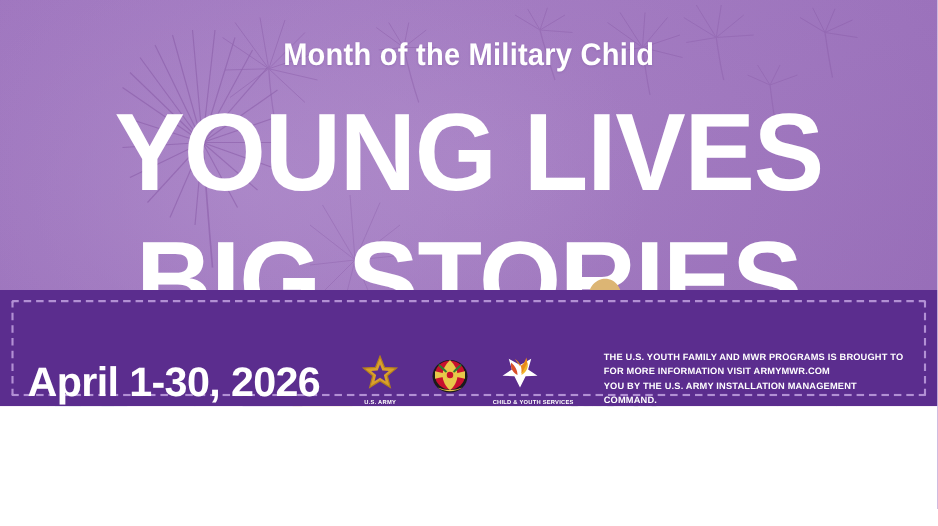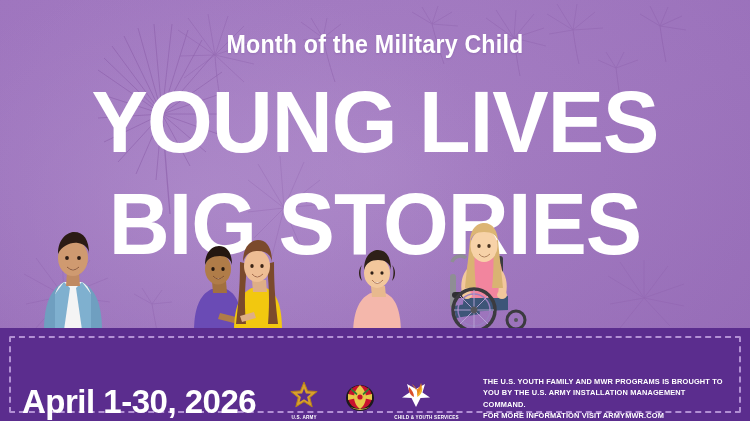--- a/index.html
+++ b/index.html
@@ -10,7 +10,7 @@
   .banner {
     position: relative;
     width: 750px;
-    height: 421px;
+    height: 325px;
     overflow: hidden;
     background: #a077c0;
     font-family: "Liberation Sans", sans-serif;

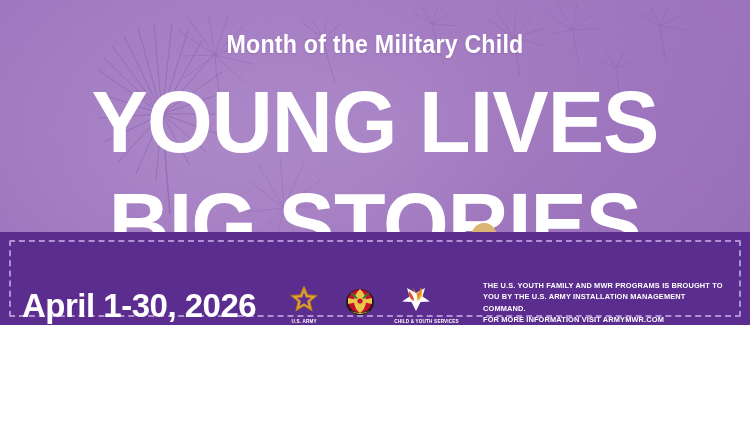--- a/index.html
+++ b/index.html
@@ -512,8 +512,8 @@
 
       <div class="disclaimer">
         <div>THE U.S. YOUTH FAMILY AND MWR PROGRAMS IS BROUGHT TO</div>
+        <div>FOR MORE INFORMATION VISIT ARMYMWR.COM</div>
         <div>YOU BY THE U.S. ARMY INSTALLATION MANAGEMENT COMMAND.</div>
-        <div>FOR MORE INFORMATION VISIT ARMYMWR.COM</div>
       </div>
 
     </div>

